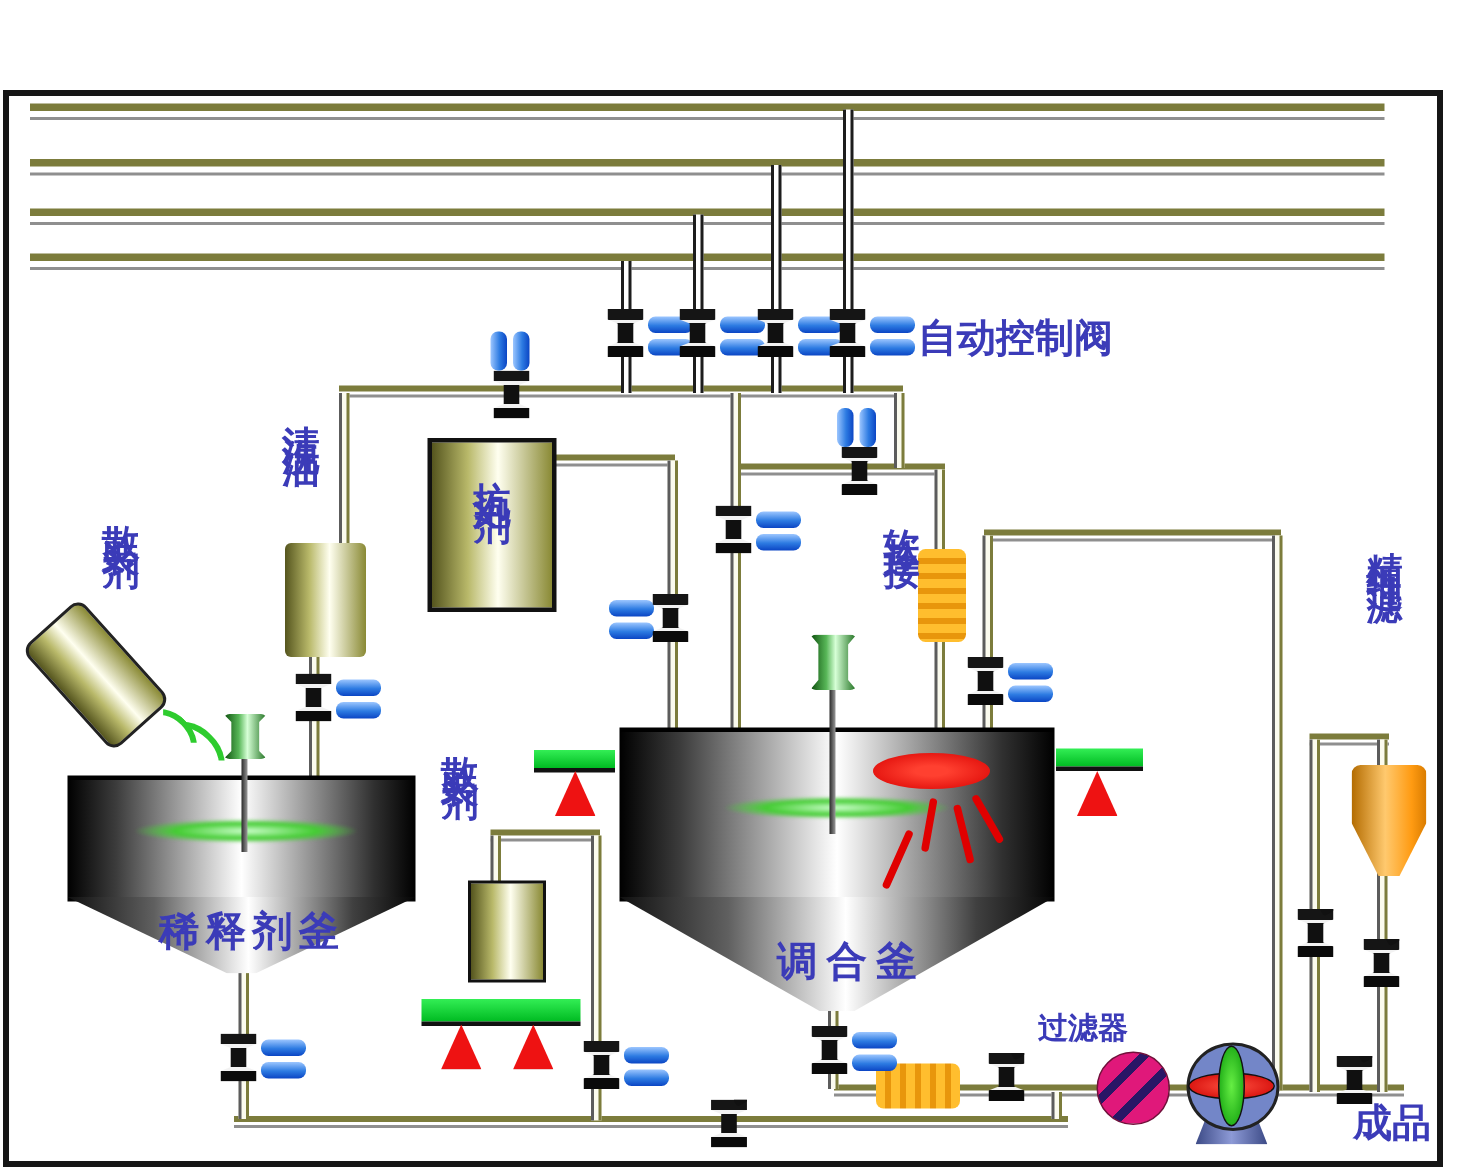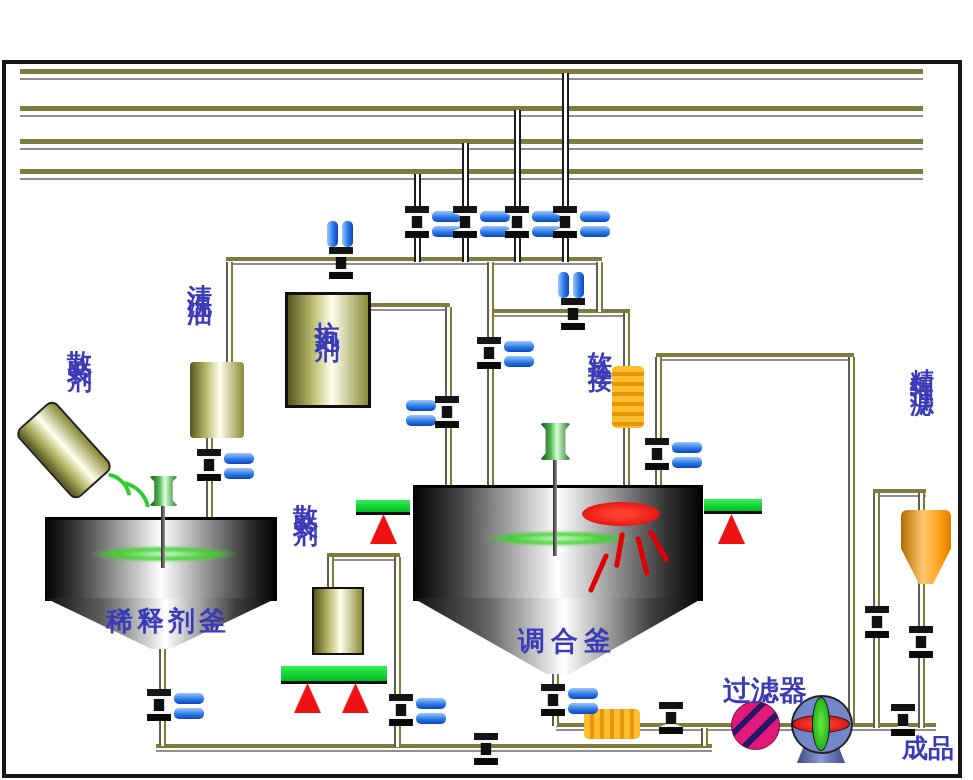--- a/index.html
+++ b/index.html
@@ -251,6 +251,7 @@
       <div class="handle" style="left:16px;top:-5px"></div>
     </div>
 
+  <div class="lbl" style="left:612px;top:208px;font-size:26px">自动控制阀</div>
   <div class="lbl vtext" style="left:184px;top:263px;font-size:25px">清洗油</div>
   <div class="lbl vtext" style="left:64px;top:330px;font-size:25px">散装剂</div>
   <div class="lbl vtext" style="left:584px;top:332px;font-size:24px">软连接</div>

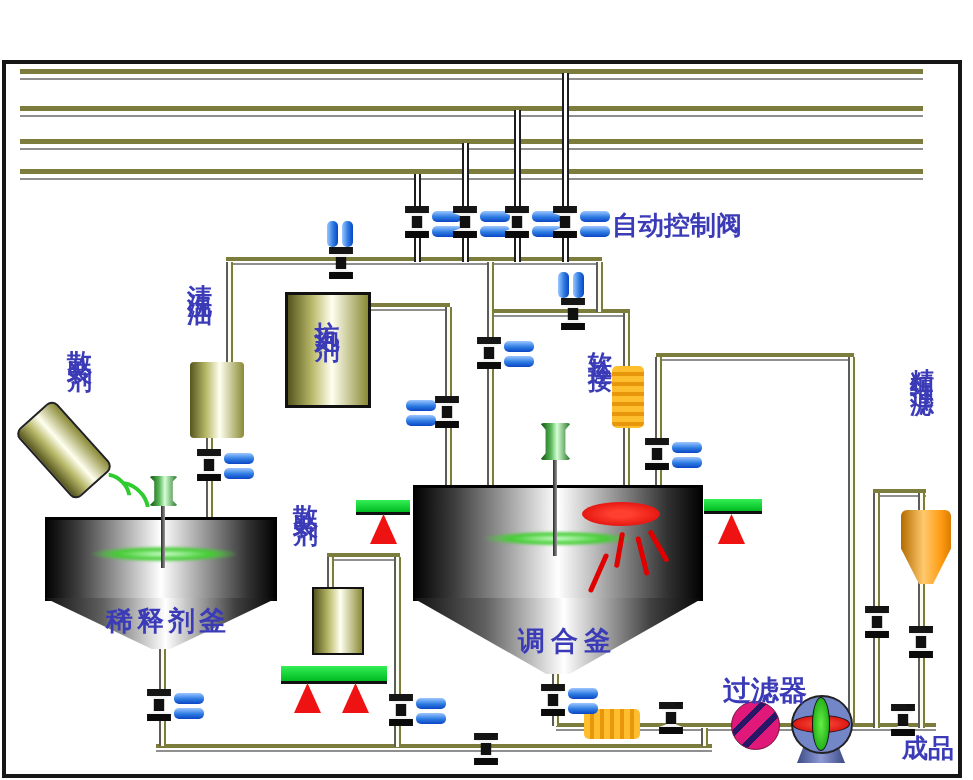--- a/index.html
+++ b/index.html
@@ -259,7 +259,7 @@
   <div class="lbl vtext" style="left:290px;top:484px;font-size:25px">散装剂</div>
   <div class="lbl" style="left:106px;top:603px;font-size:27px;letter-spacing:4px">稀释剂釜</div>
   <div class="lbl" style="left:518px;top:623px;font-size:27px;letter-spacing:6px">调合釜</div>
-  <div class="lbl" style="left:723px;top:672px;font-size:28px">过滤器</div>
+  <div class="lbl" style="left:692px;top:672px;font-size:20px">过滤器</div>
   <div class="lbl" style="left:902px;top:731px;font-size:26px">成品</div>
 
 </div>

